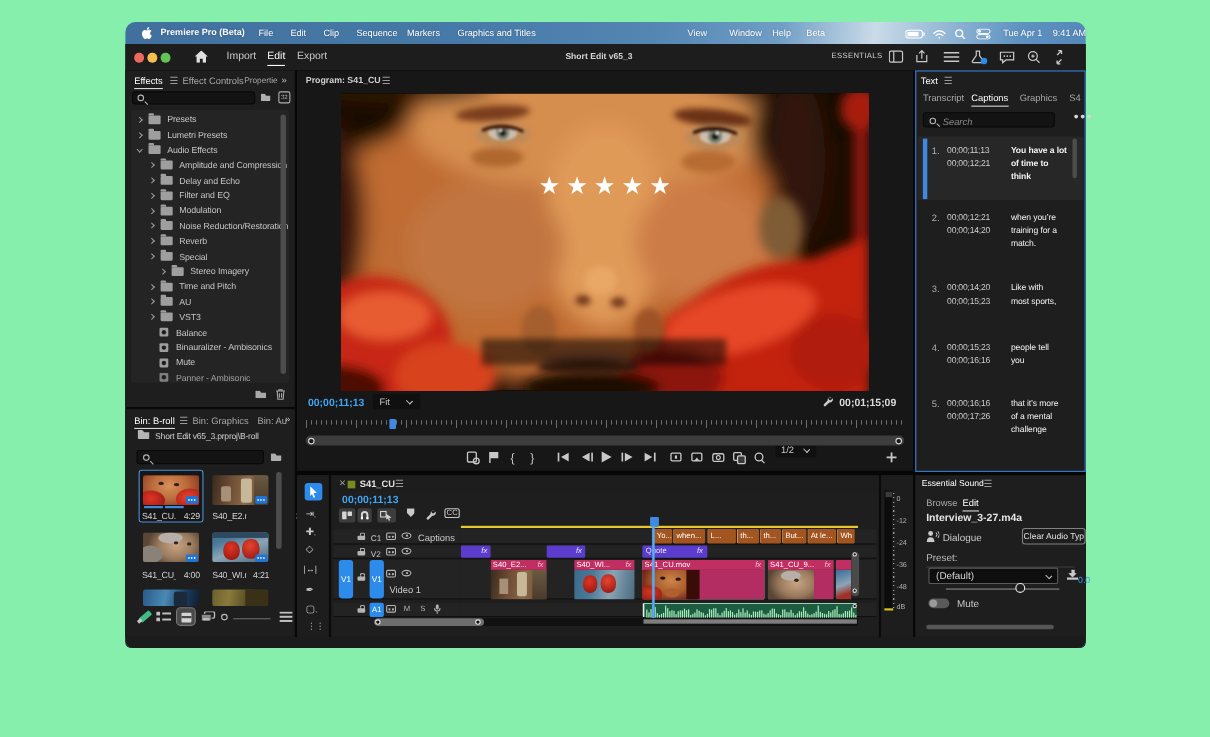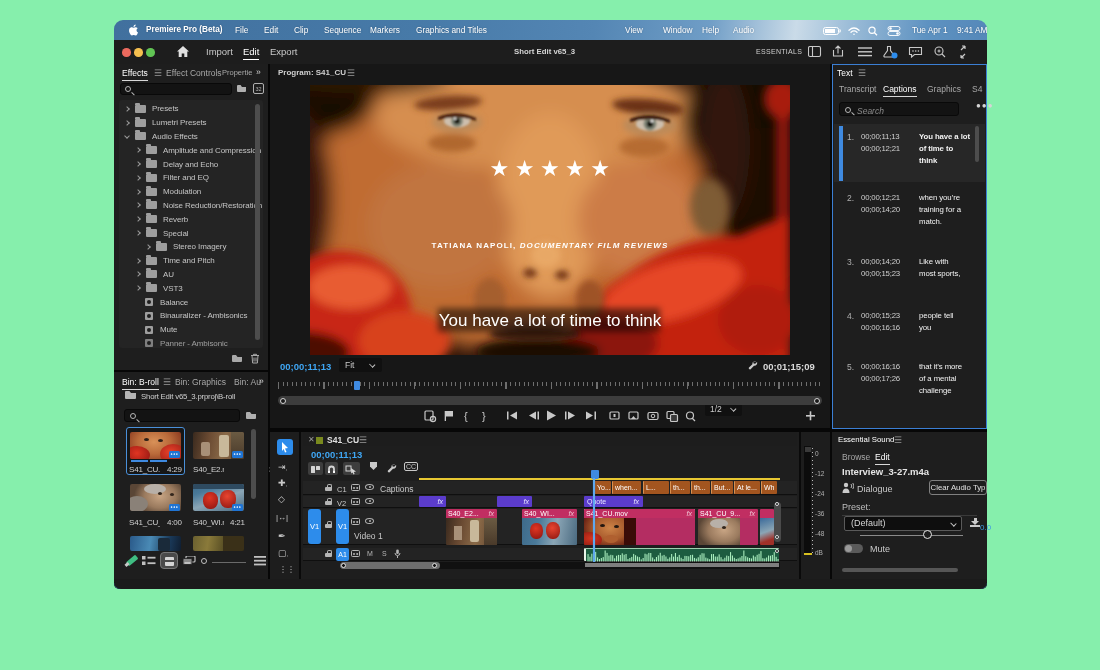--- a/index.html
+++ b/index.html
@@ -102,7 +102,7 @@
     <div class="mi" style="left:511px;">View</div>
     <div class="mi" style="left:549px;">Window</div>
     <div class="mi" style="left:588px;">Help</div>
-    <div class="mi" style="left:619px;">Audio</div>
+    <div class="mi" style="left:619px;">Beta</div>
     <svg class="abs" style="left:709px; top:6px;" width="92" height="10" viewBox="0 0 92 10">
       <g fill="none" stroke="#fff" stroke-width="1">
         <rect x="0.5" y="1.5" width="15" height="7" rx="2"></rect>

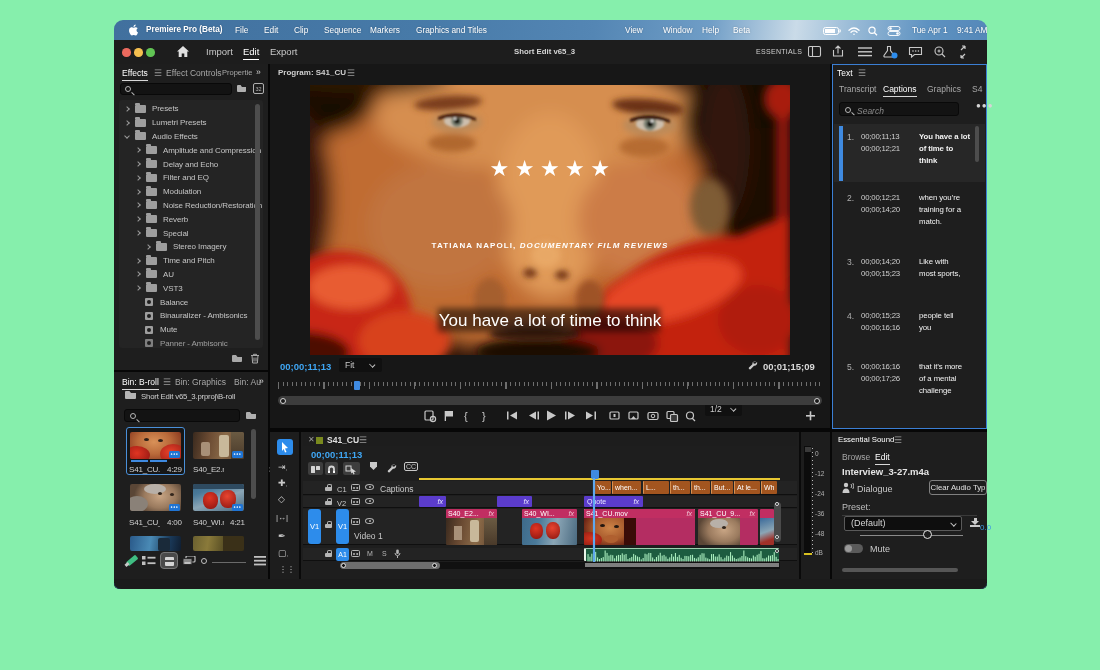--- a/index.html
+++ b/index.html
@@ -392,7 +392,6 @@
             <rect x="128" y="223" width="222" height="24" fill="rgba(8,4,2,0.52)" filter="url(#b3)"></rect>
           </svg>
           <div class="abs" style="left:0; top:70.5px; width:480px; text-align:center; color:#fff; font-size:22px; letter-spacing:5.5px; text-indent:5px;">★★★★★</div>
-          <div class="abs" style="left:0; top:156px; width:480px; text-align:center; color:#fff; font-size:8px; letter-spacing:1.1px; font-weight:bold;">TATIANA NAPOLI, <i>DOCUMENTARY FILM REVIEWS</i></div>
           <div class="abs" style="left:0; top:226px; width:480px; text-align:center; color:#fff; font-size:17px;">You have a lot of time to think</div>
         </div>
         <div class="abs" style="left:10px; top:297px; color:#3fa7f5; font-size:9.5px; font-weight:bold;">00;00;11;13</div>

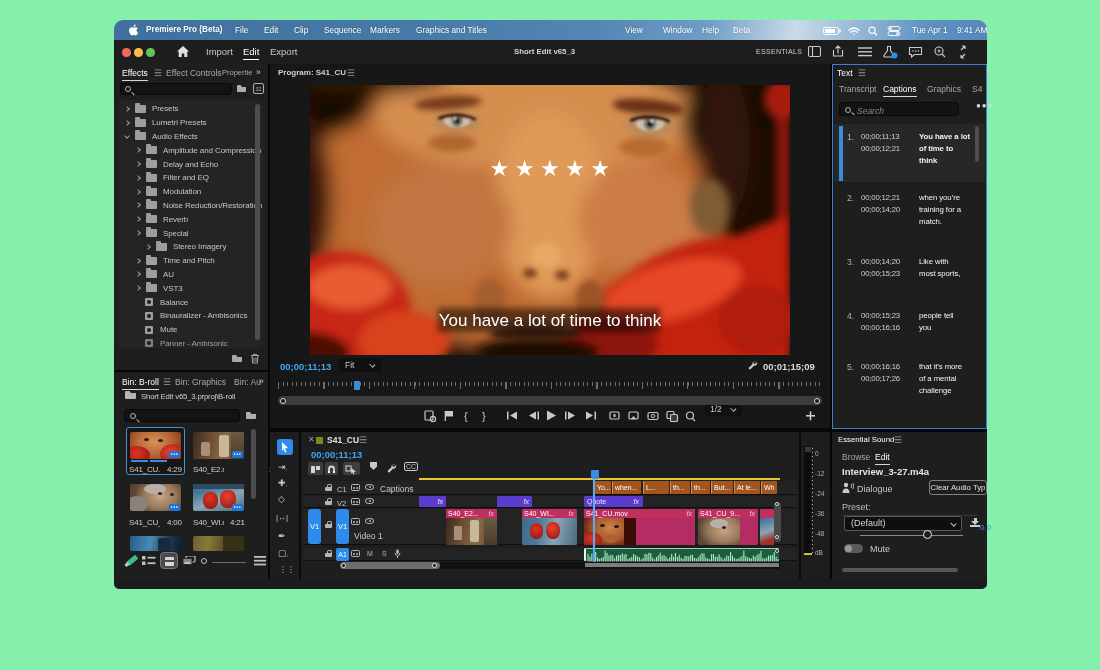--- a/index.html
+++ b/index.html
@@ -392,7 +392,6 @@
             <rect x="128" y="223" width="222" height="24" fill="rgba(8,4,2,0.52)" filter="url(#b3)"></rect>
           </svg>
           <div class="abs" style="left:0; top:70.5px; width:480px; text-align:center; color:#fff; font-size:22px; letter-spacing:5.5px; text-indent:5px;">★★★★★</div>
-          <div class="abs" style="left:0; top:226px; width:480px; text-align:center; color:#fff; font-size:17px;">You have a lot of time to think</div>
         </div>
         <div class="abs" style="left:10px; top:297px; color:#3fa7f5; font-size:9.5px; font-weight:bold;">00;00;11;13</div>
         <div class="abs" style="left:69px; top:294px; width:43px; height:14px; background:#101010; border-radius:2px; color:#c9c9c9; font-size:8.5px; line-height:14px; padding-left:6px;">Fit

